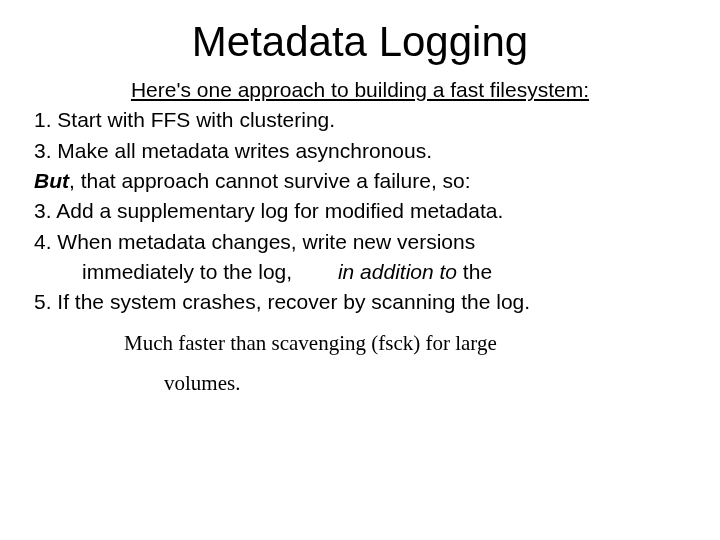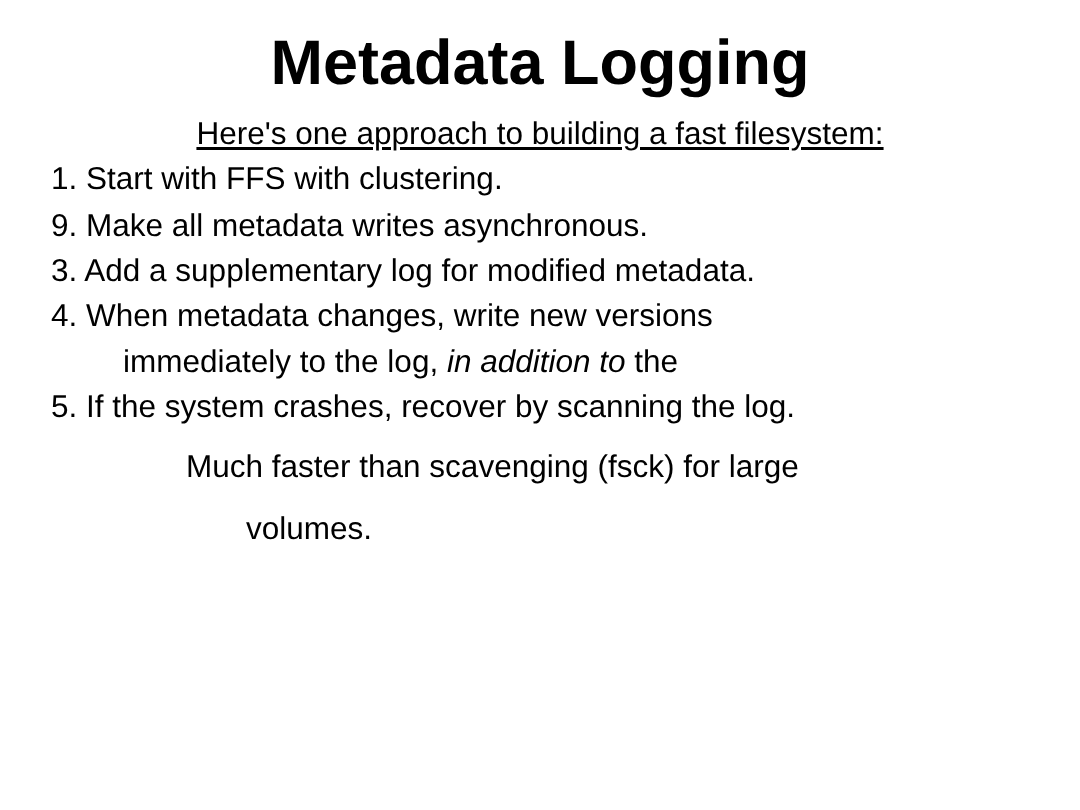--- a/index.html
+++ b/index.html
@@ -21,7 +21,7 @@
     text-align: center;
     font-size: 42px;
     margin: 0 0 10px 0;
-    font-weight: bold;
+    font-weight: normal;
   }
   .body {
     font-size: 21px;

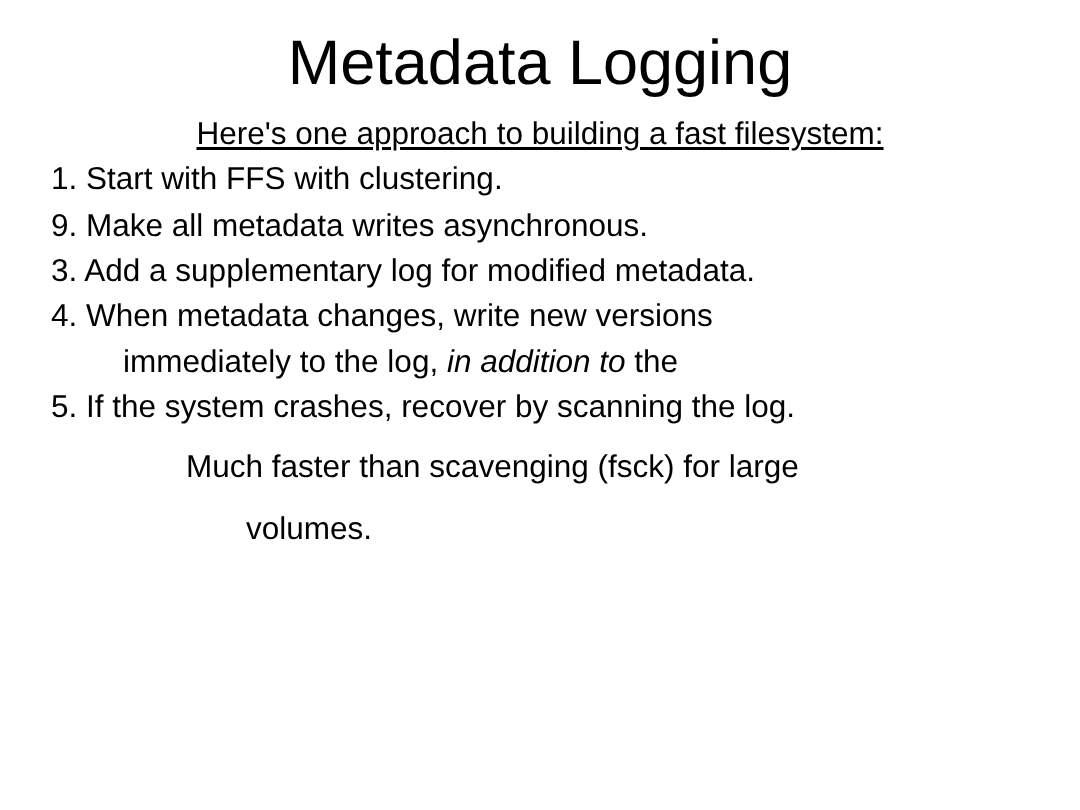--- a/index.html
+++ b/index.html
@@ -56,7 +56,7 @@
     <div class="lead">Here's one approach to building a fast filesystem:</div>
 
     <div class="item">1. Start with FFS with clustering.</div>
-    <div class="item">9. Make all metadata writes asynchronous.</div>
+    <div class="item">3. Make all metadata writes asynchronous.</div>
 
 
     <div class="item">3. Add a supplementary log for modified metadata.</div>

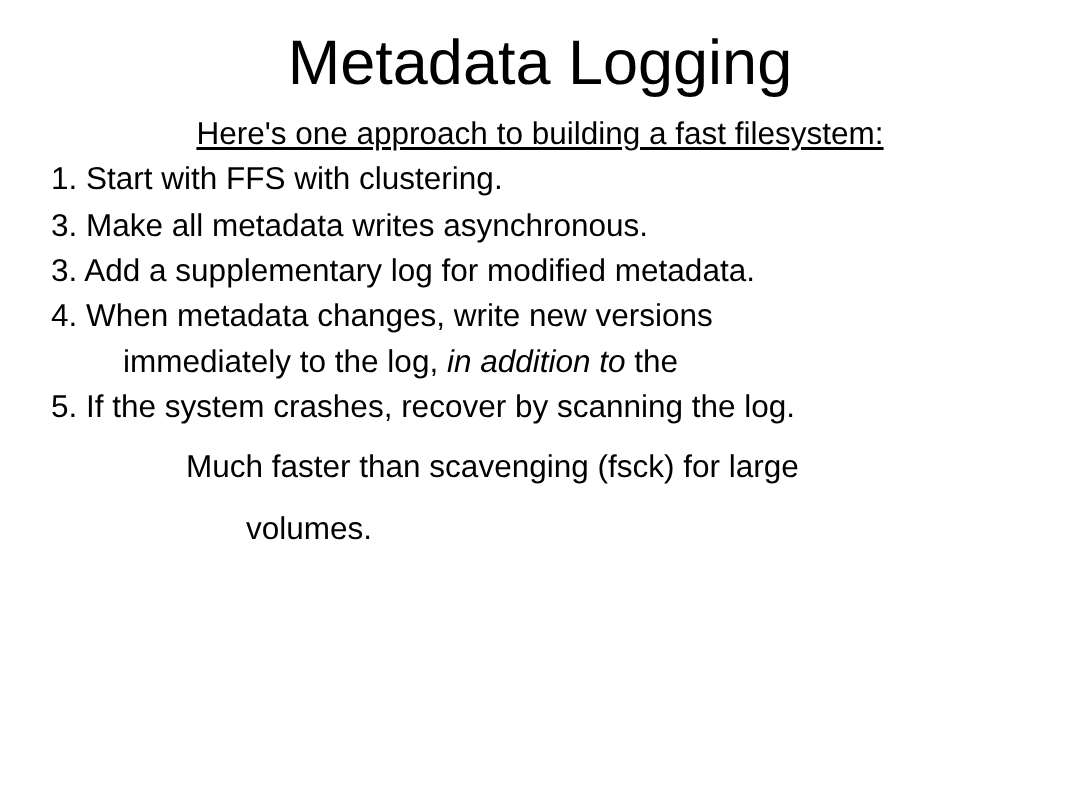--- a/index.html
+++ b/index.html
@@ -58,6 +58,9 @@
     <div class="item">1. Start with FFS with clustering.</div>
     <div class="item">3. Make all metadata writes asynchronous.</div>
 
+    <div class="item">
+      <span class="bolditalic">But</span><span>, that approach cannot survive a failure, so:</span>
+    </div>
 
     <div class="item">3. Add a supplementary log for modified metadata.</div>
 

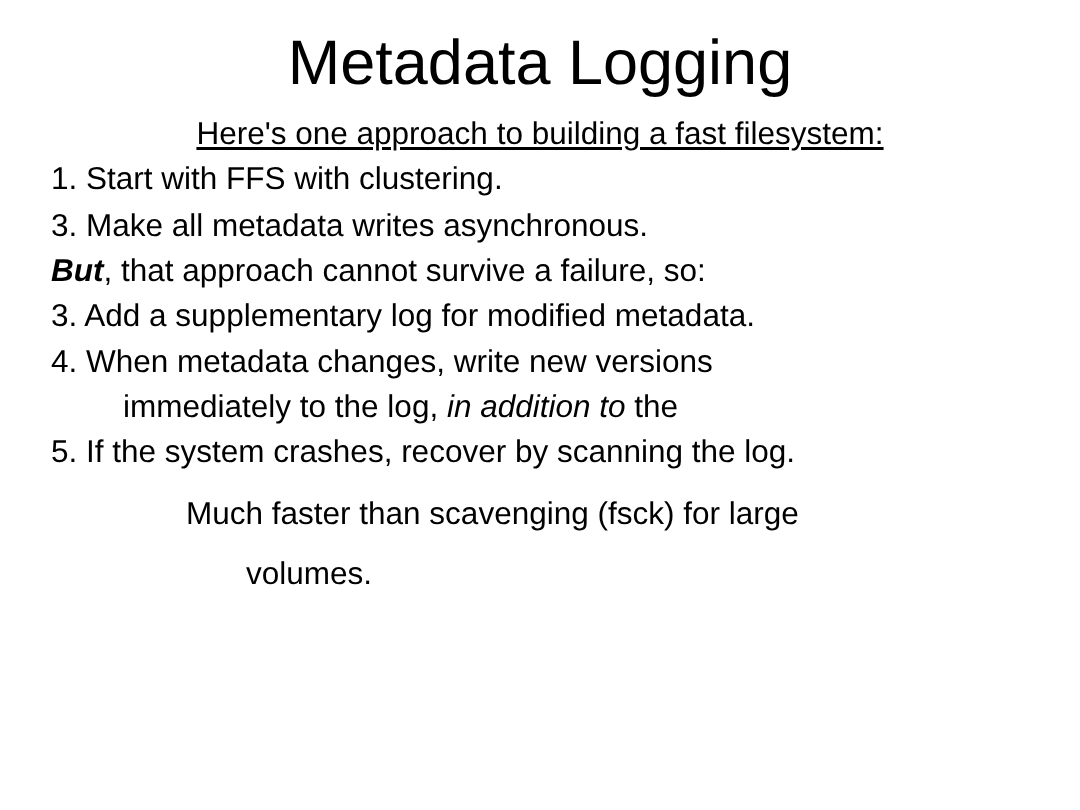--- a/index.html
+++ b/index.html
@@ -43,7 +43,7 @@
     padding-left: 90px;
     margin: 12px 0 2px 0;
   }
-  .italic { font-style: italic; }
+  .italic { font-style: italic; margin-left: 40px; }
   .bolditalic { font-style: italic; font-weight: bold; }
 </style>
 </head>

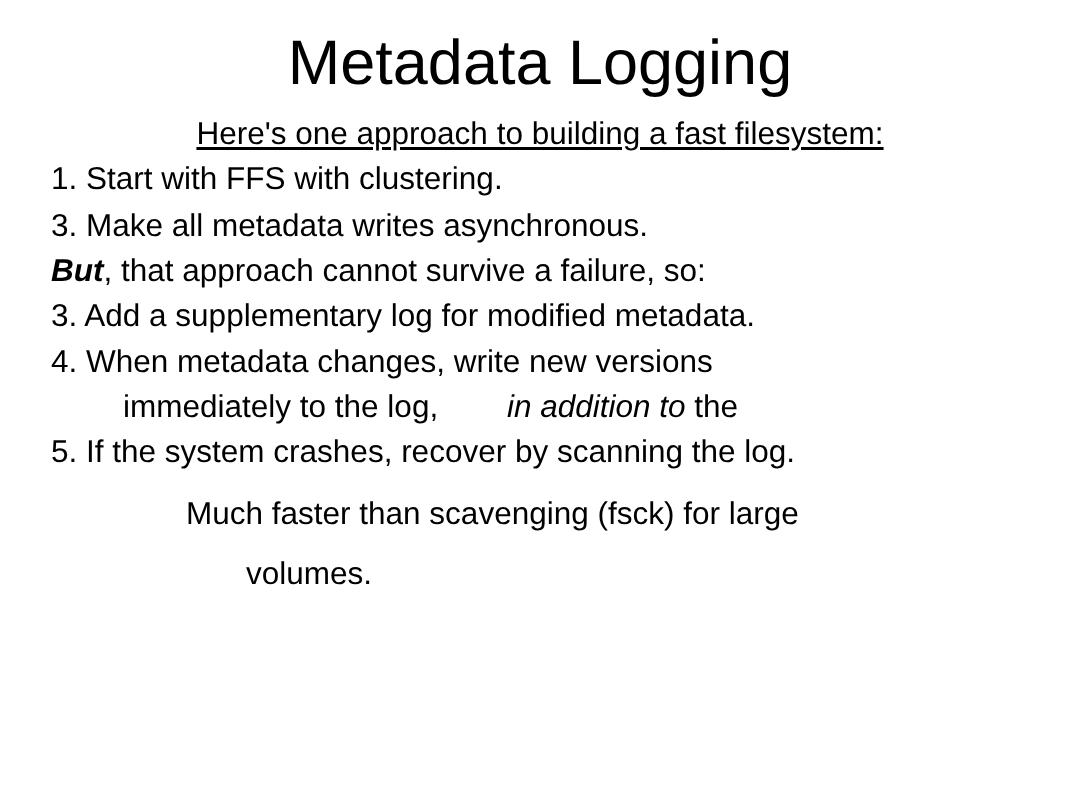--- a/index.html
+++ b/index.html
@@ -42,6 +42,7 @@
   .subnote {
     padding-left: 90px;
     margin: 12px 0 2px 0;
+    font-family: Liberation Serif, serif;
   }
   .italic { font-style: italic; margin-left: 40px; }
   .bolditalic { font-style: italic; font-weight: bold; }

